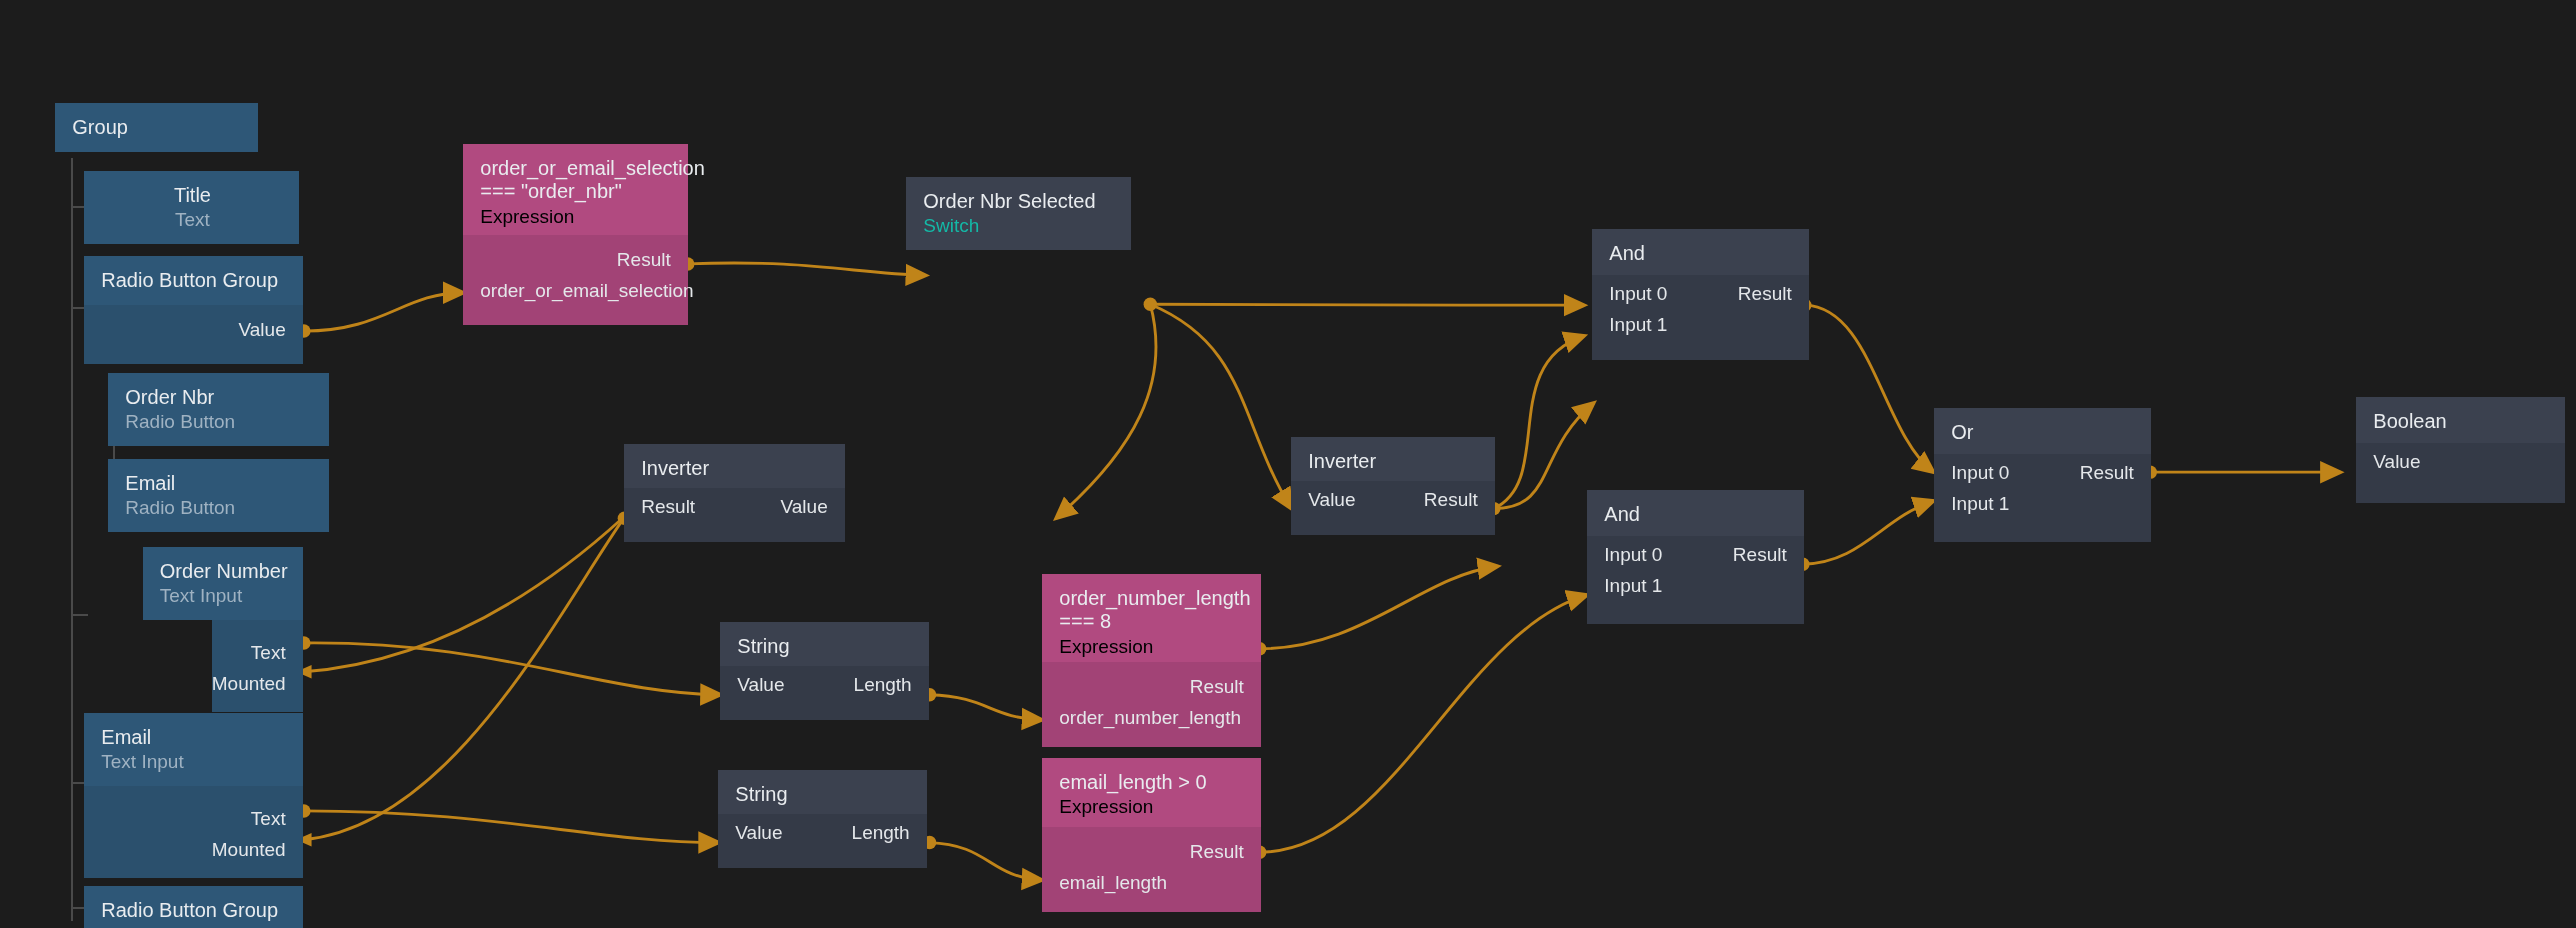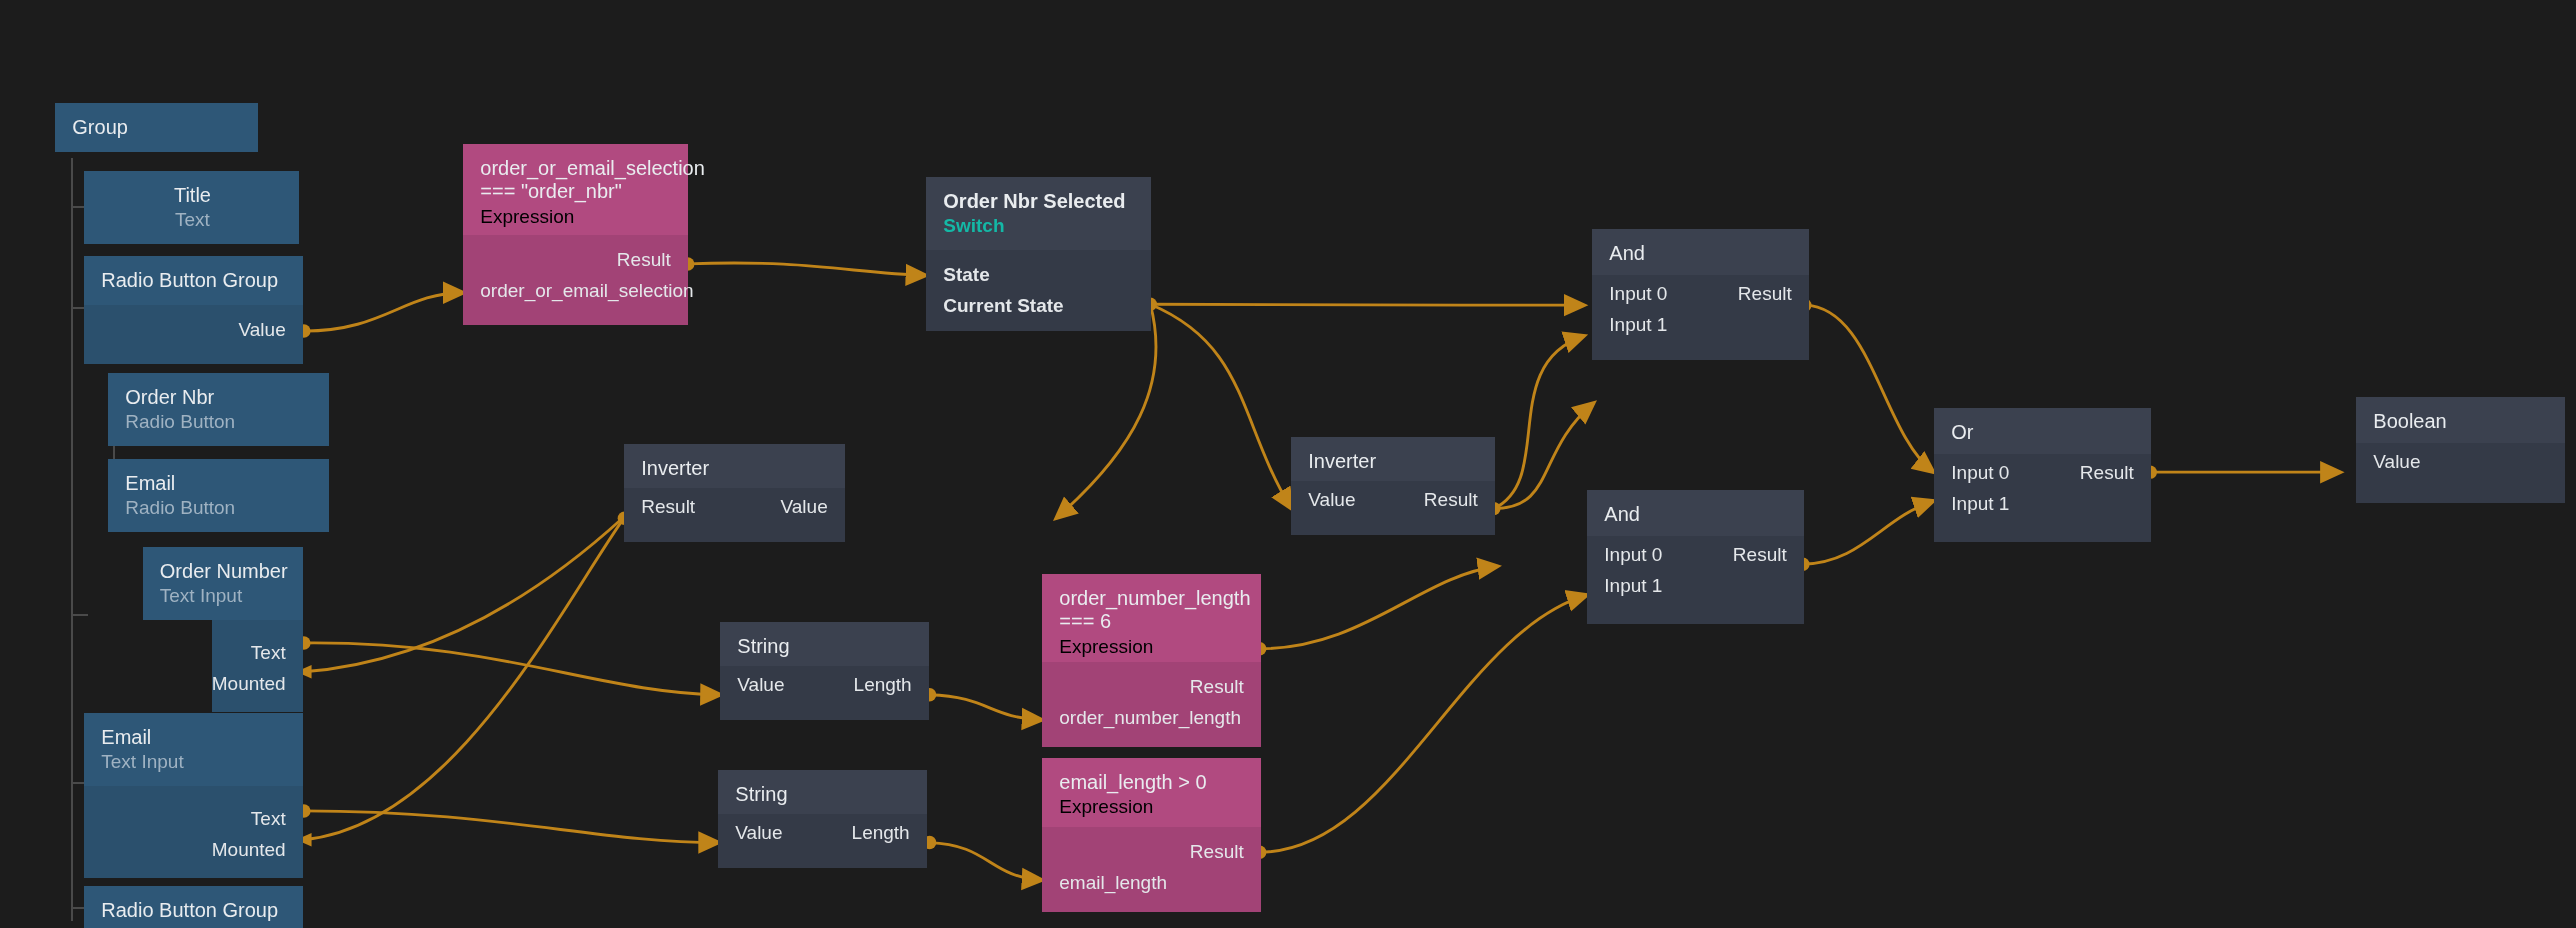--- a/index.html
+++ b/index.html
@@ -258,7 +258,7 @@
     </div>
   </div>
 
-  <div class="node n-dark" style="left:926px; top:177px; width:225px; height:144px;font-weight:bold;">
+  <div class="node n-dark" style="left:906px; top:177px; width:225px; height:144px;">
     <div class="node-head">
       <div class="node-title">Order Nbr Selected</div>
       <div class="node-sub">Switch</div>

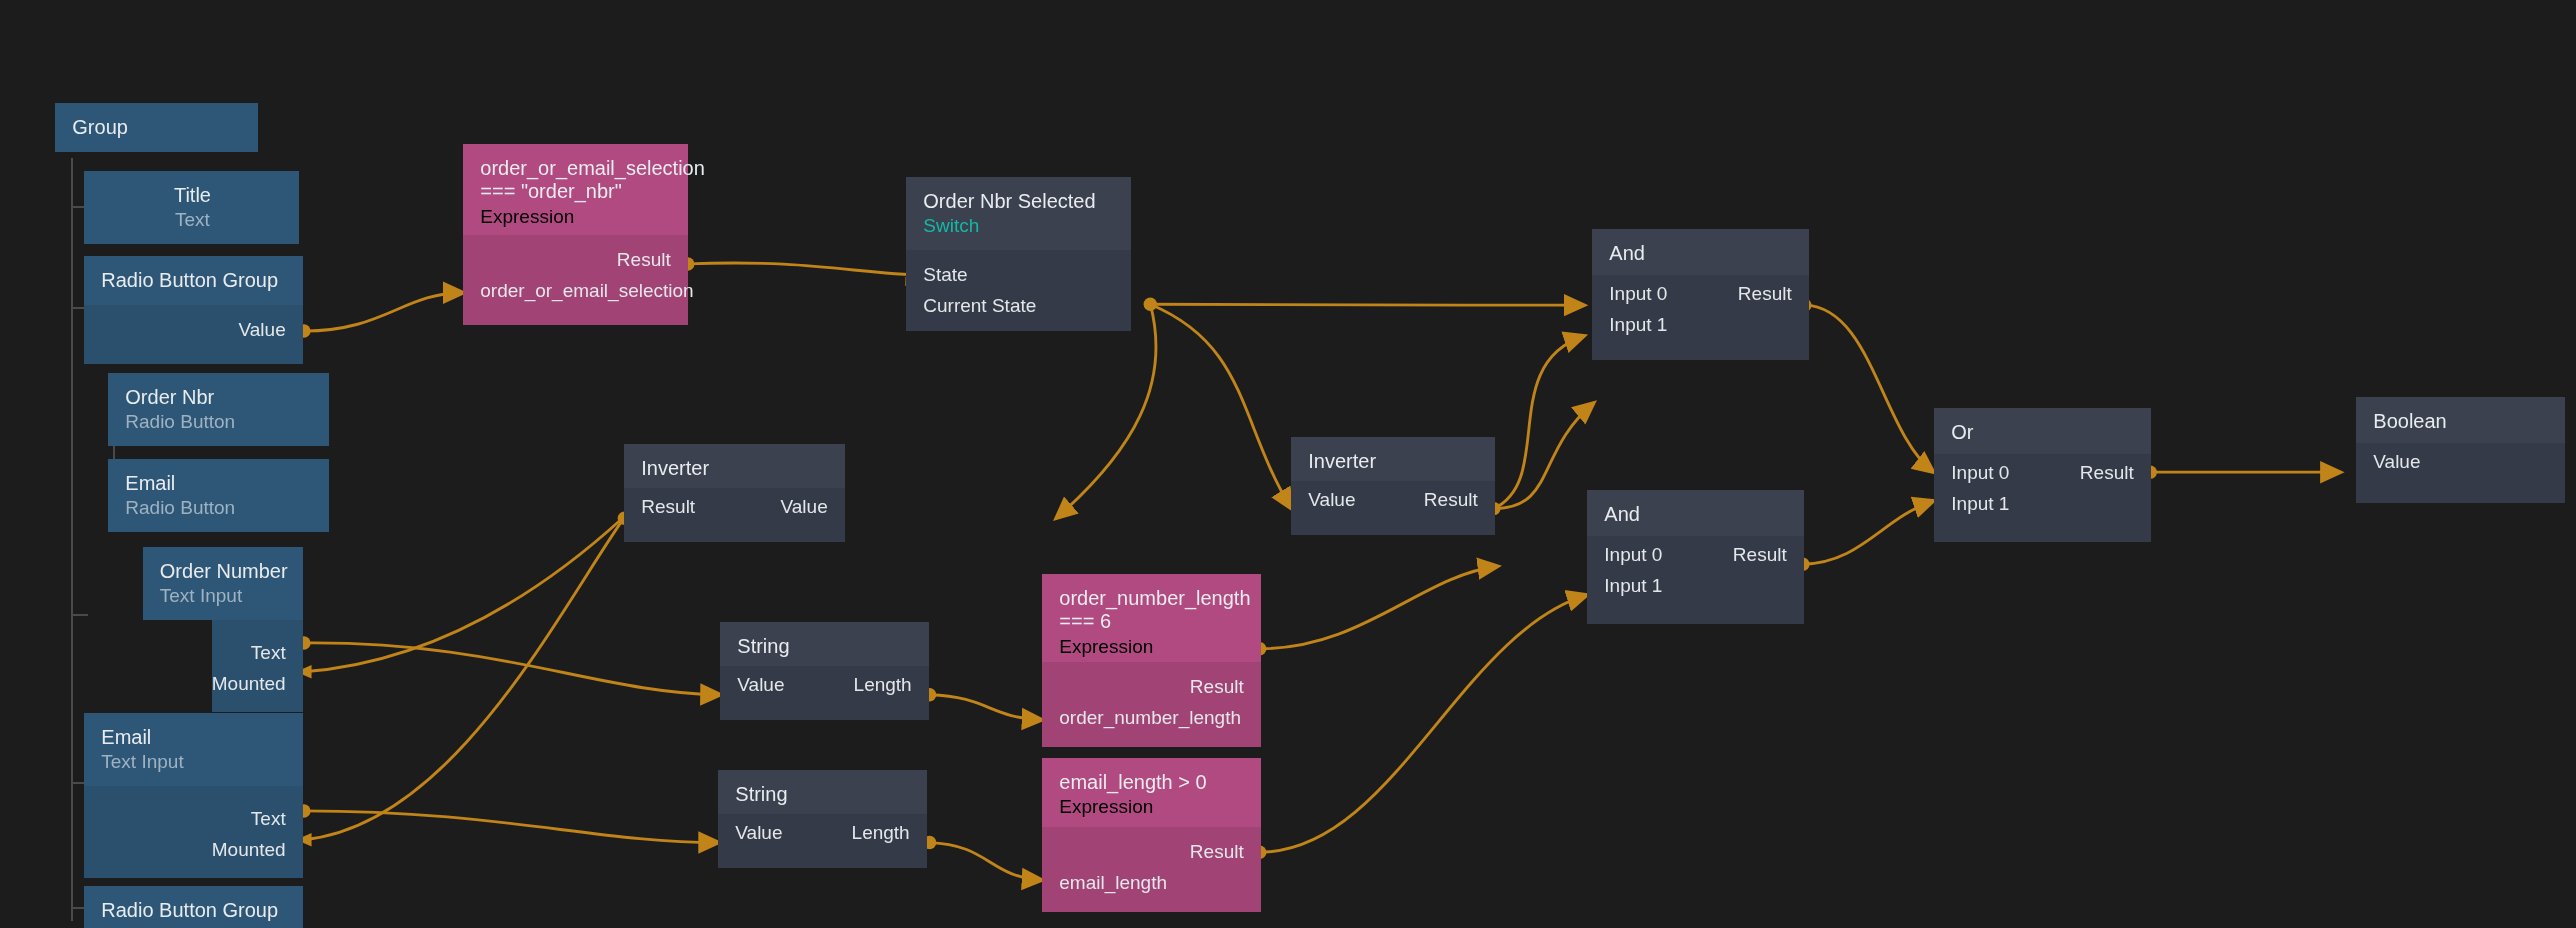--- a/index.html
+++ b/index.html
@@ -263,14 +263,6 @@
       <div class="node-title">Order Nbr Selected</div>
       <div class="node-sub">Switch</div>
     </div>
-    <div class="node-body">
-      <div class="port-row left">
-        <span>State</span>
-      </div>
-      <div class="port-row left">
-        <span>Current State</span>
-      </div>
-    </div>
   </div>
 
   <div class="node n-dark" style="left:624px; top:444px; width:221px; height:98px;">

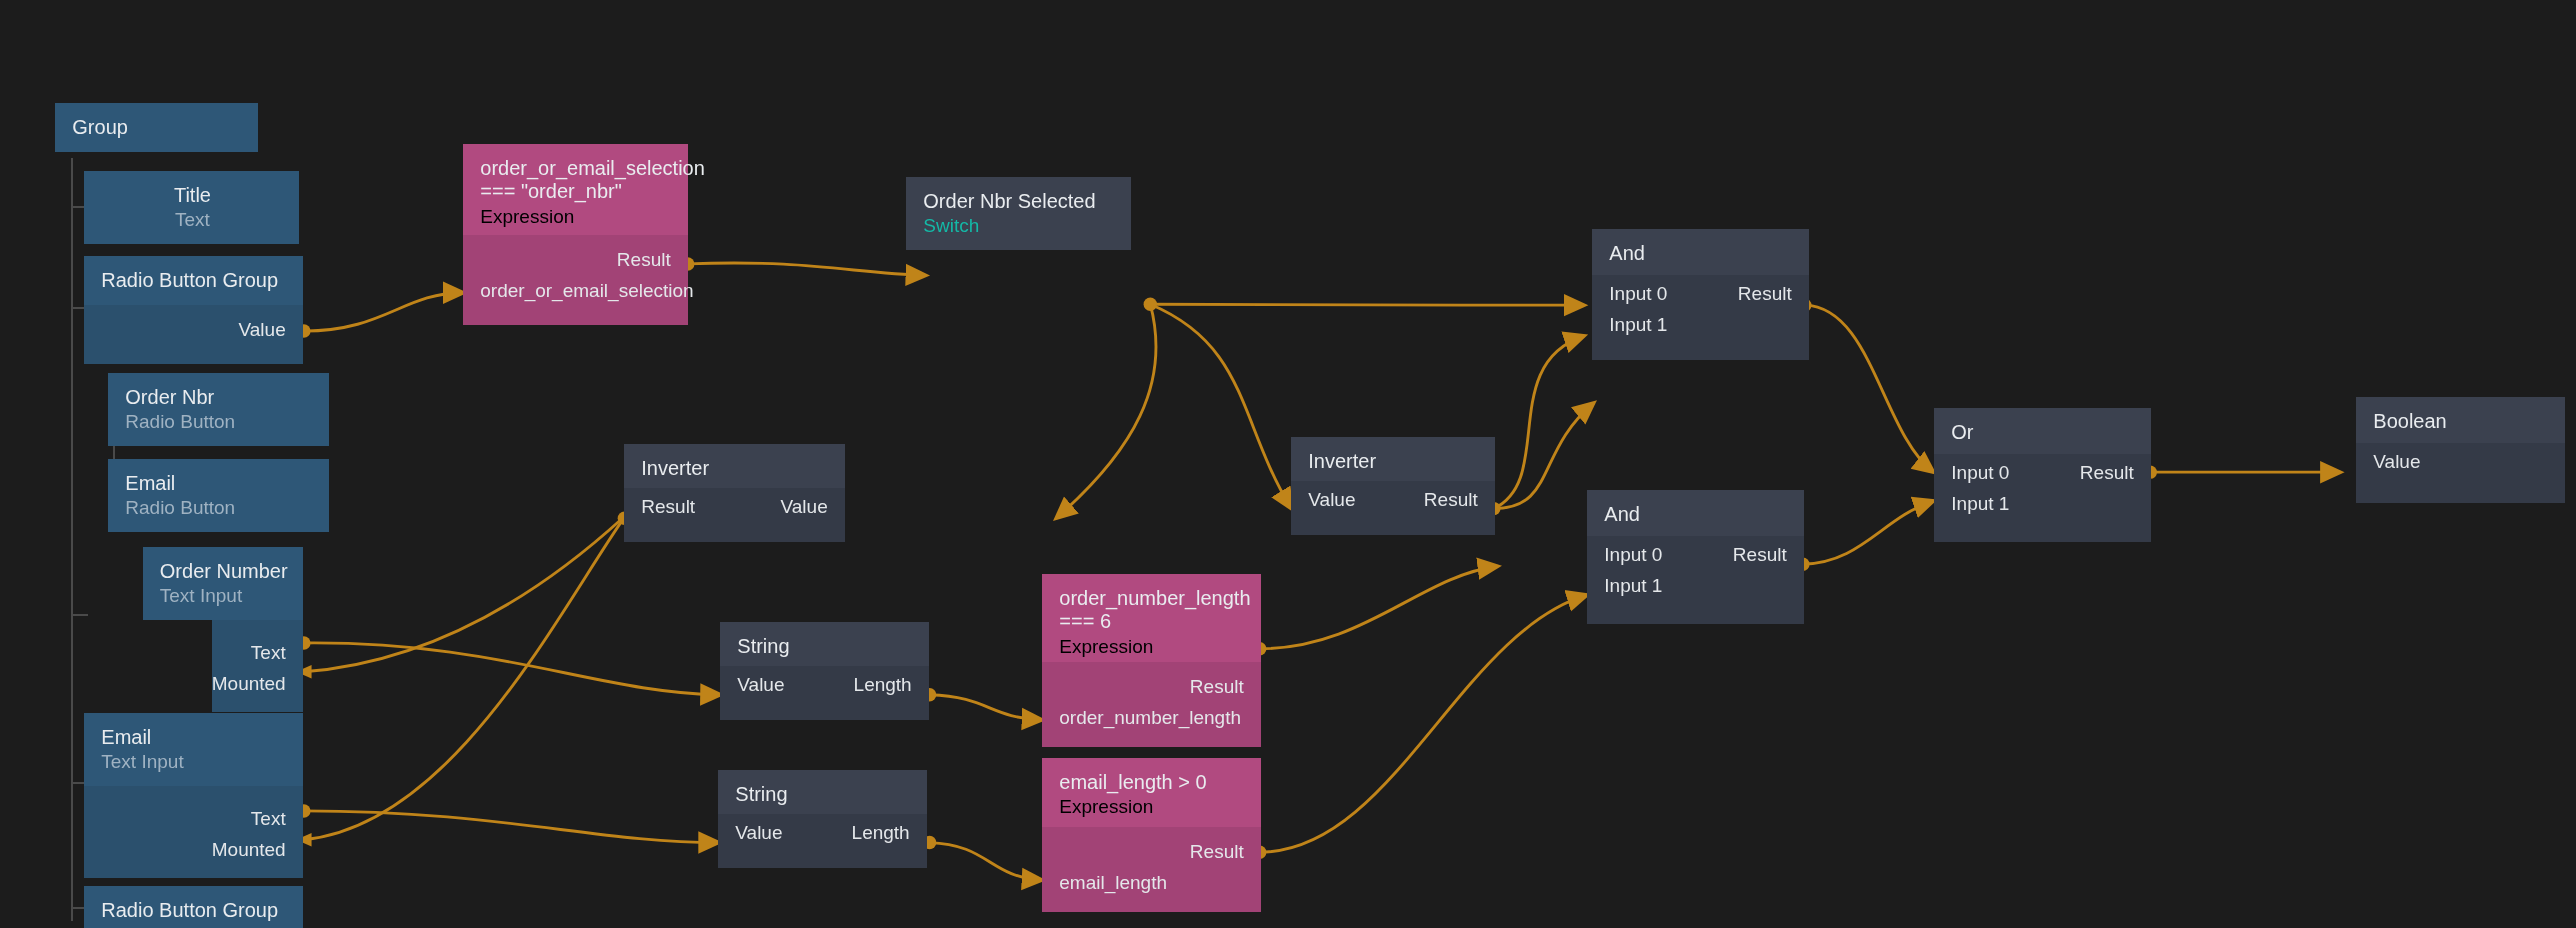--- a/index.html
+++ b/index.html
@@ -315,7 +315,7 @@
 
   <div class="node n-pink" style="left:1042px; top:574px; width:219px; height:173px;">
     <div class="node-head" style="height:88px;">
-      <div class="node-title">order_number_length === 6</div>
+      <div class="node-title">order_number_length === 8</div>
       <div class="node-sub">Expression</div>
     </div>
     <div class="node-body">

